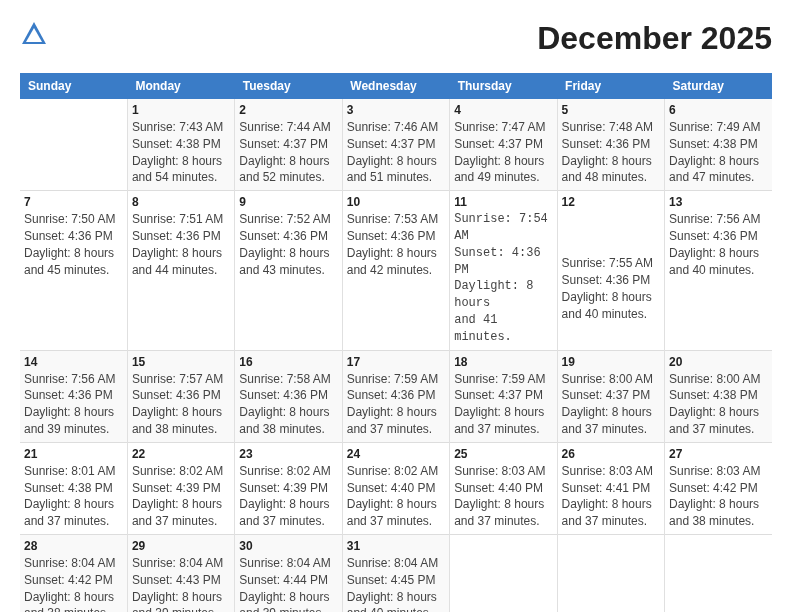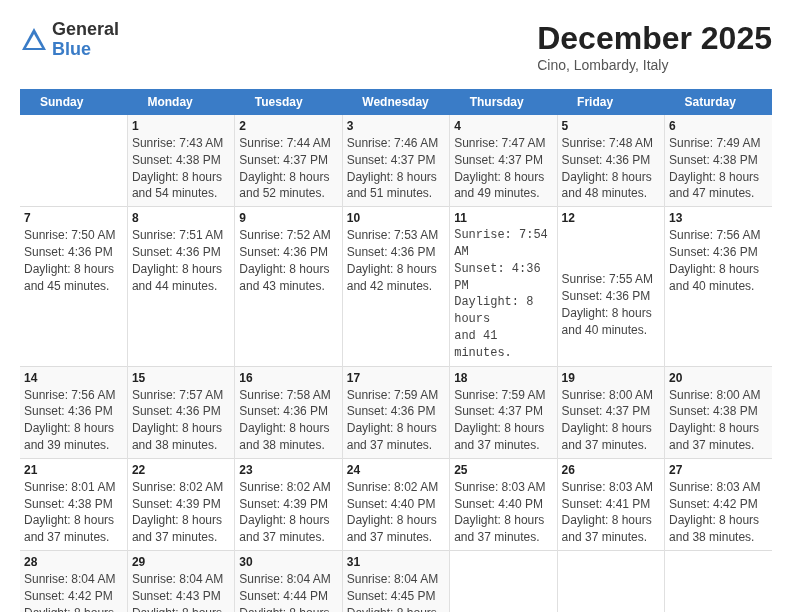--- a/index.html
+++ b/index.html
@@ -110,12 +110,6 @@
       <polygon points="14,2 26,24 2,24" fill="#3a7cc7"></polygon>
       <polygon points="14,8 22,22 6,22" fill="#fff"></polygon>
     </svg>
-    <div>
-      <div>
-        <span class="logo-text-general">General</span><br>
-        <span class="logo-text-blue">Blue</span>
-      </div>
-    </div>
   </div>
   <div class="title-area">
     <div class="month-title">December 2025</div>

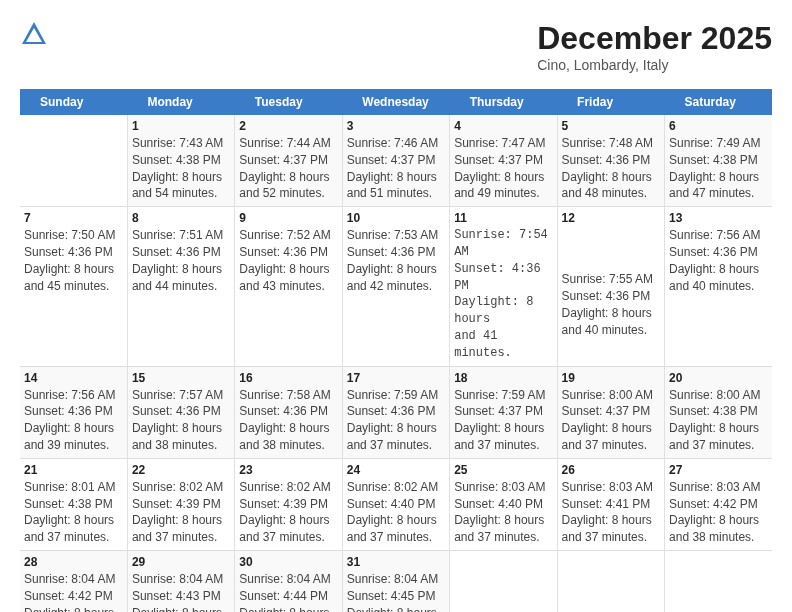--- a/index.html
+++ b/index.html
@@ -38,7 +38,7 @@
       margin-right: 4px;
     }
     .title-area {
-      text-align: left;
+      text-align: center;
     }
     .month-title {
       font-size: 32px;

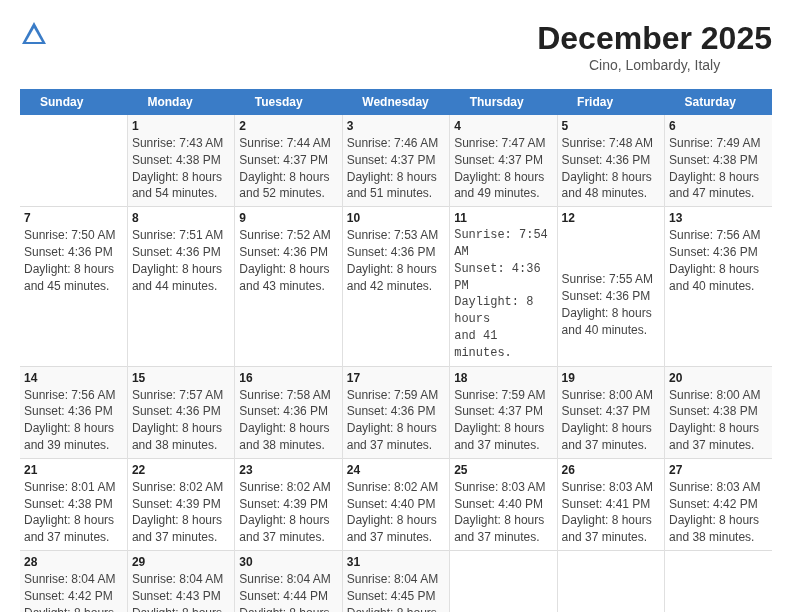--- a/index.html
+++ b/index.html
@@ -113,7 +113,6 @@
   </div>
   <div class="title-area">
     <div class="month-title">December 2025</div>
-    <div class="location">Cino, Lombardy, Italy</div>
   </div>
 </div>
 

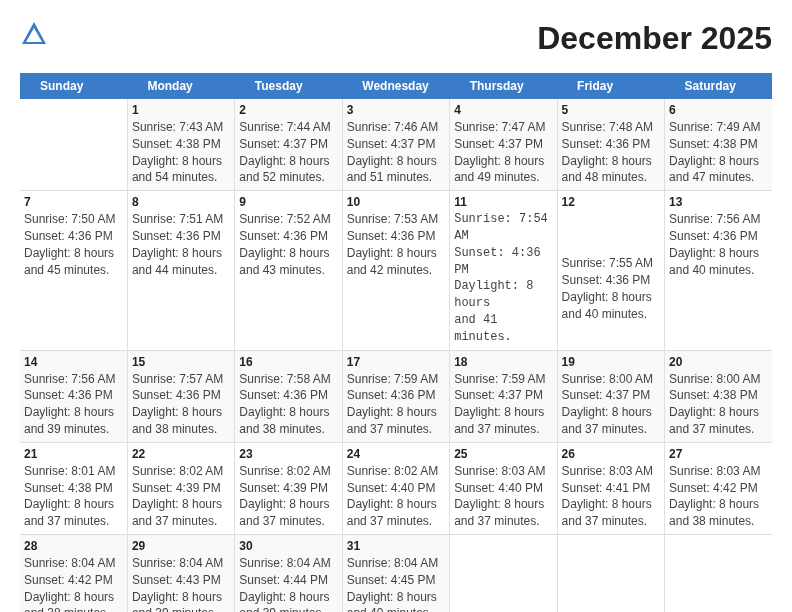--- a/index.html
+++ b/index.html
@@ -59,7 +59,7 @@
       color: #fff;
     }
     thead th {
-      padding: 6px 20px;
+      padding: 6px 8px;
       text-align: left;
       font-weight: bold;
       font-size: 12px;

